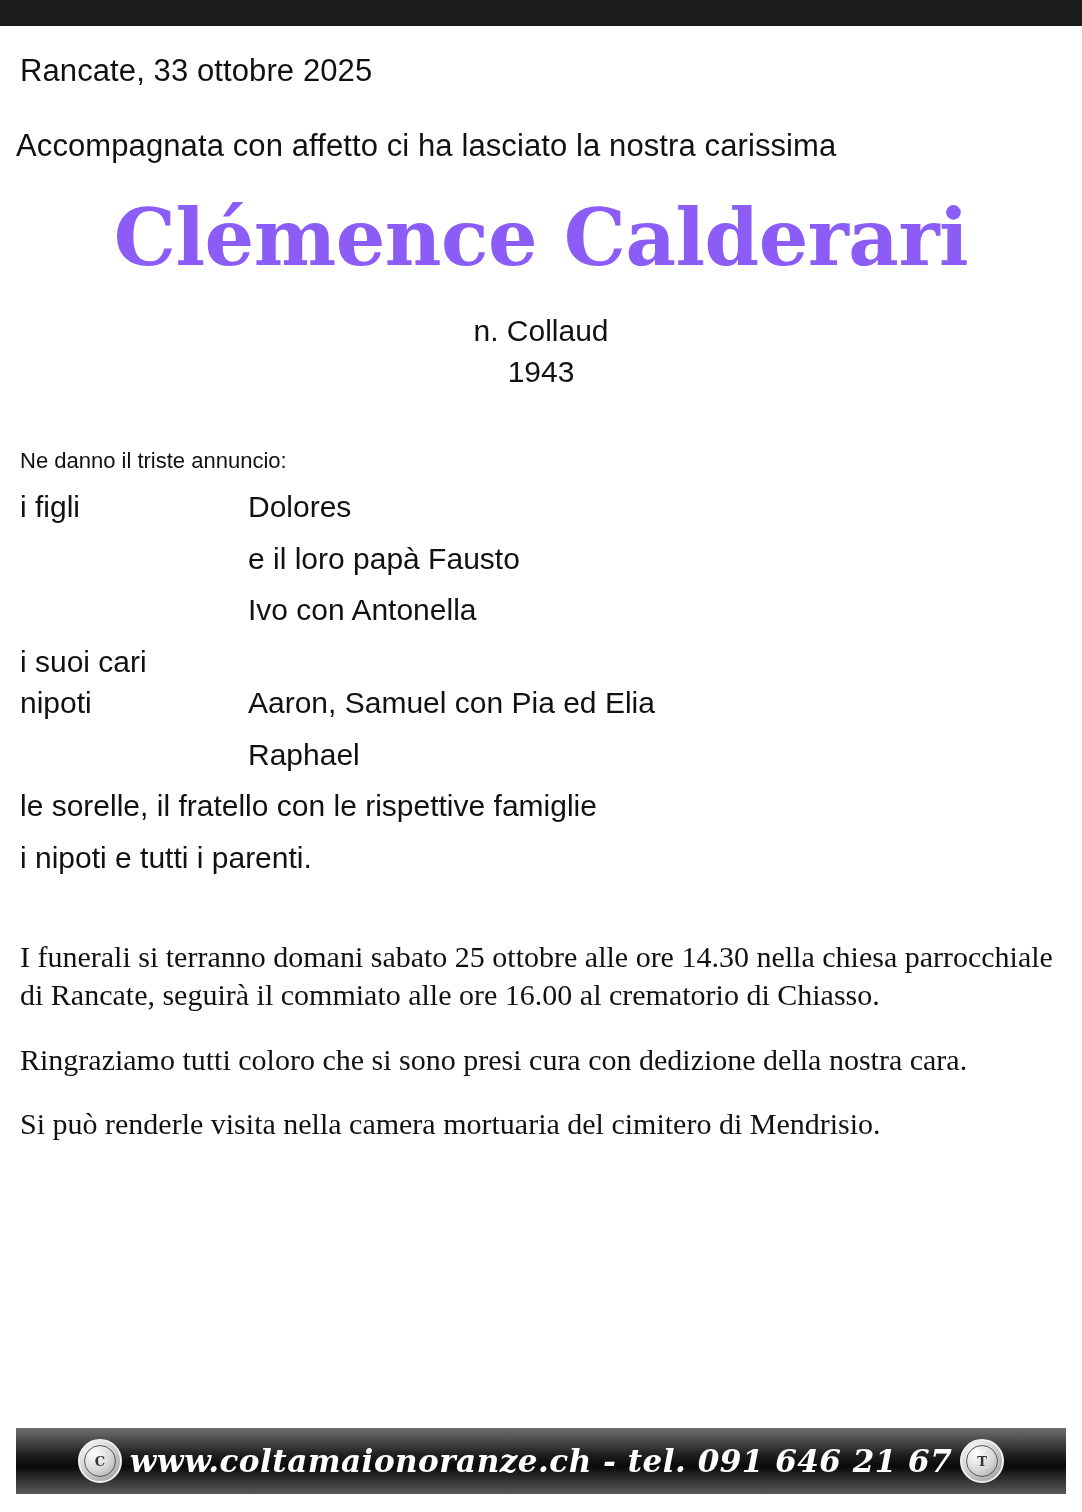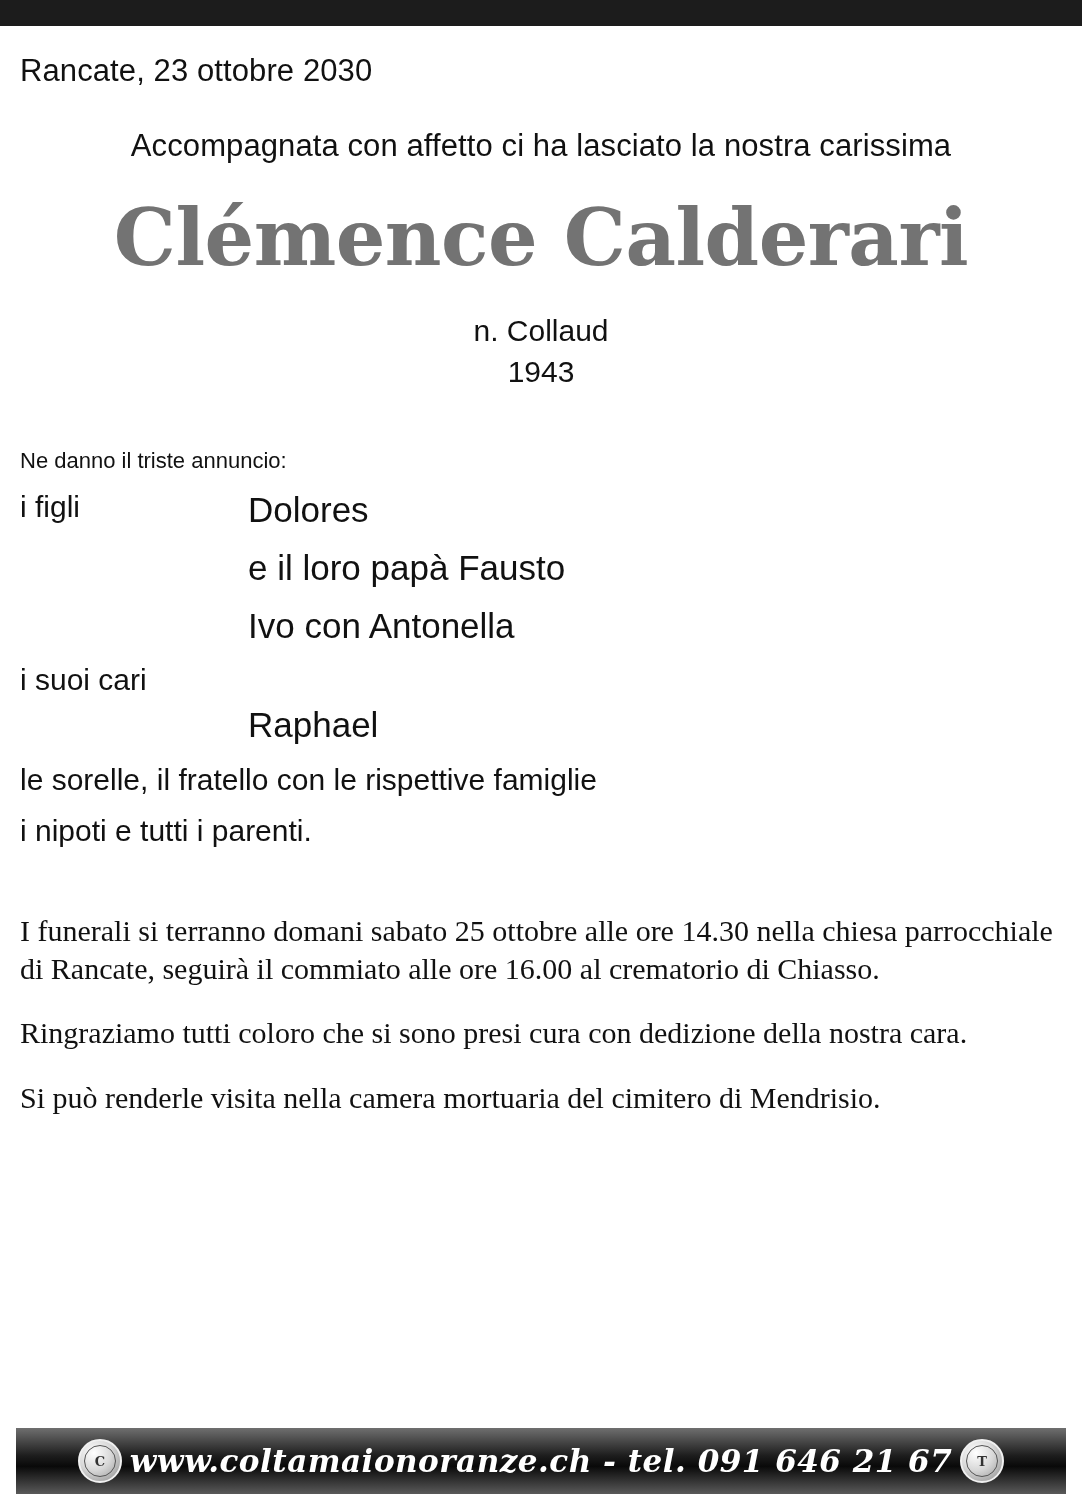--- a/index.html
+++ b/index.html
@@ -166,7 +166,7 @@
 
   <div class="content">
 
-    <div class="date-line">Rancate, 23 ottobre 2030</div>
+    <div class="date-line">Rancate, 33 ottobre 2025</div>
 
     <div class="intro-line">Accompagnata con affetto ci ha lasciato la nostra carissima</div>
 

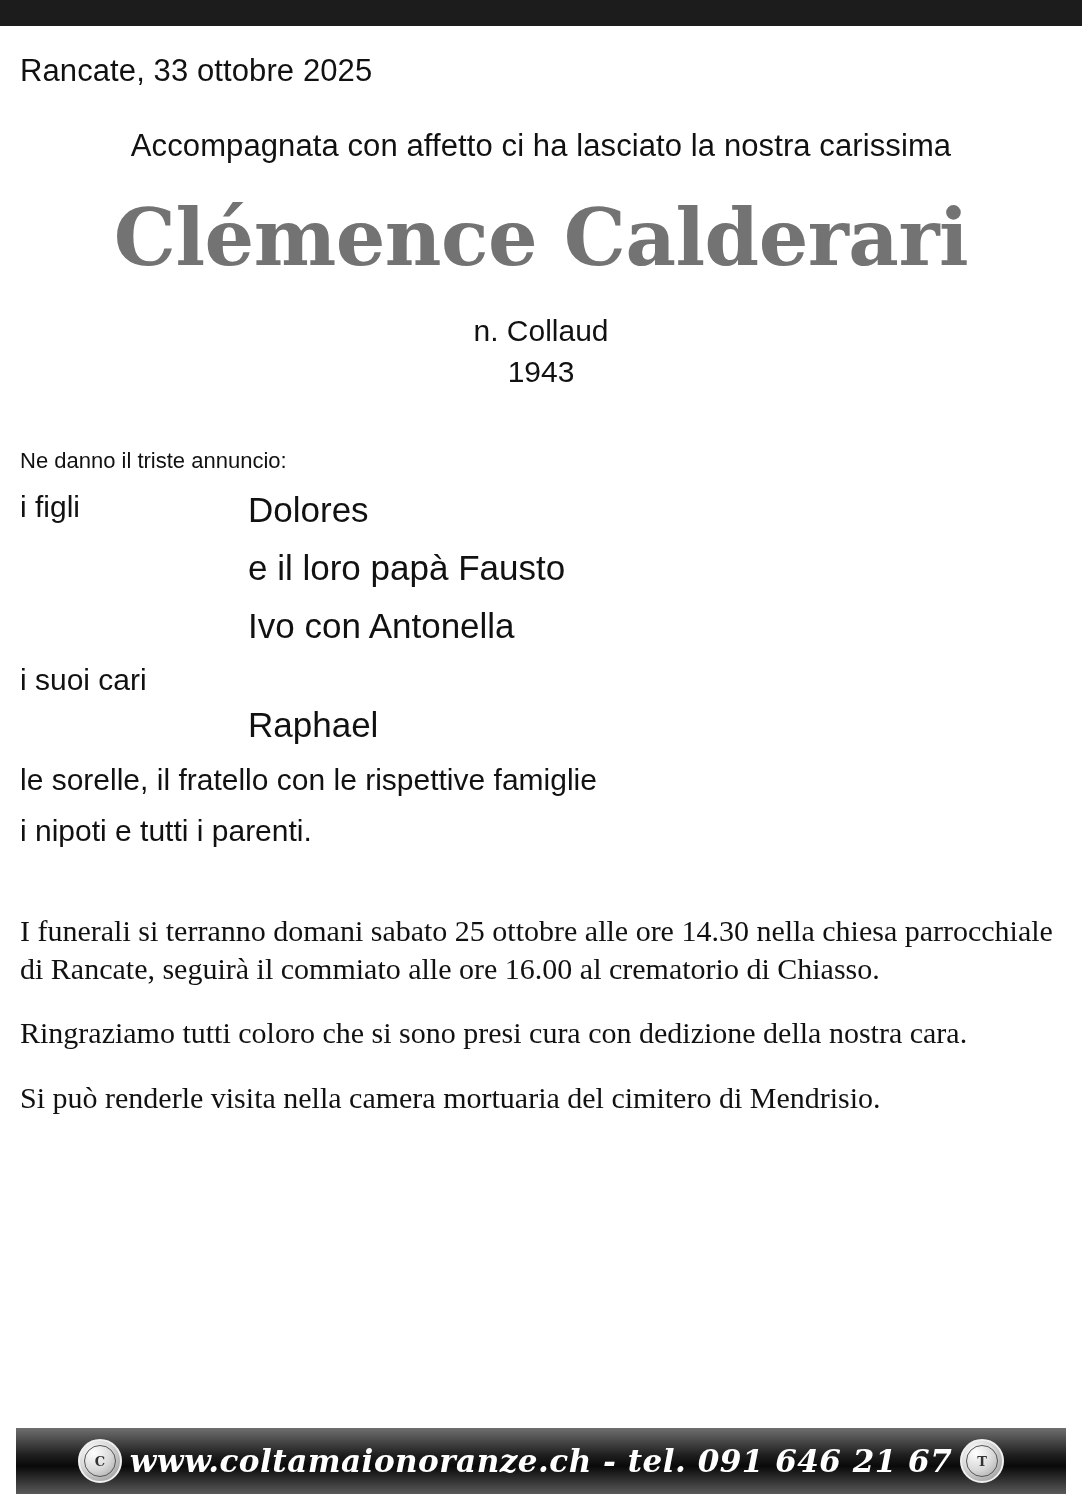--- a/index.html
+++ b/index.html
@@ -43,7 +43,6 @@
   }
   .intro-line {
     font-size: 31px;
-    text-align: center;
     margin-top: 40px;
     letter-spacing: 0.1px;
   }

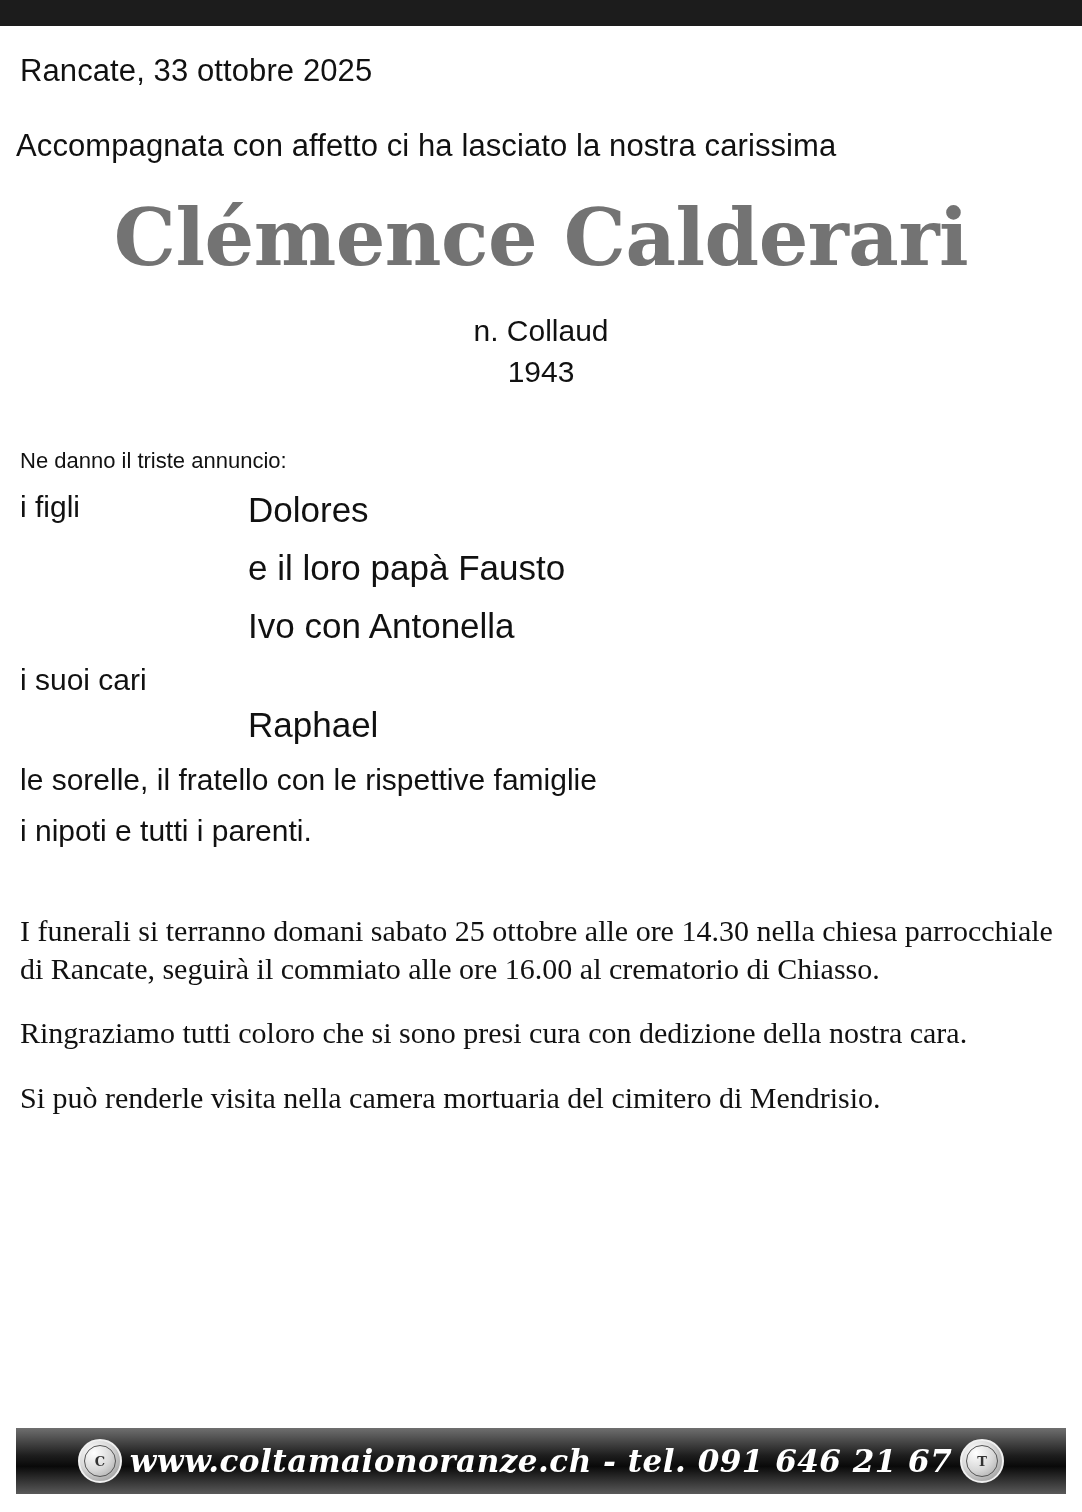--- a/index.html
+++ b/index.html
@@ -53,7 +53,7 @@
     text-align: center;
     margin-top: 28px;
     letter-spacing: -0.5px;
-    color: #737373;
+    color: #8b5cf6;
   }
   .born-name {
     font-size: 30px;

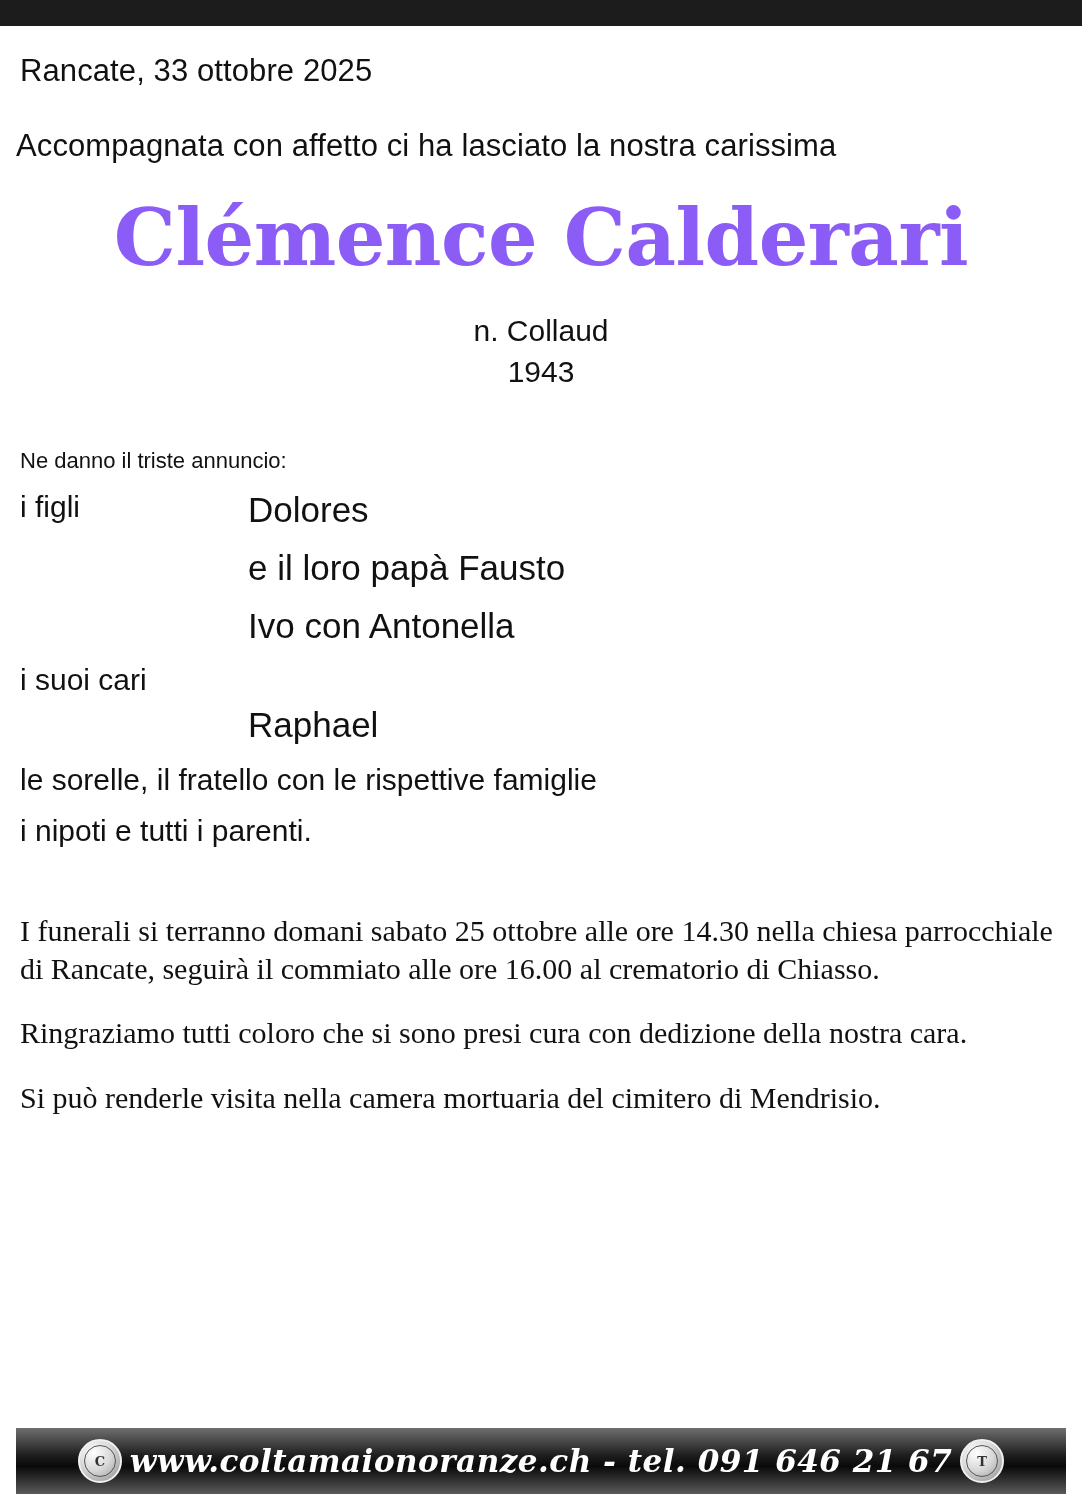--- a/index.html
+++ b/index.html
@@ -86,7 +86,7 @@
     line-height: 1.25;
   }
   .rel-value {
-    font-size: 35px;
+    font-size: 30px;
     line-height: 1.25;
   }
   .rel-row.tight {

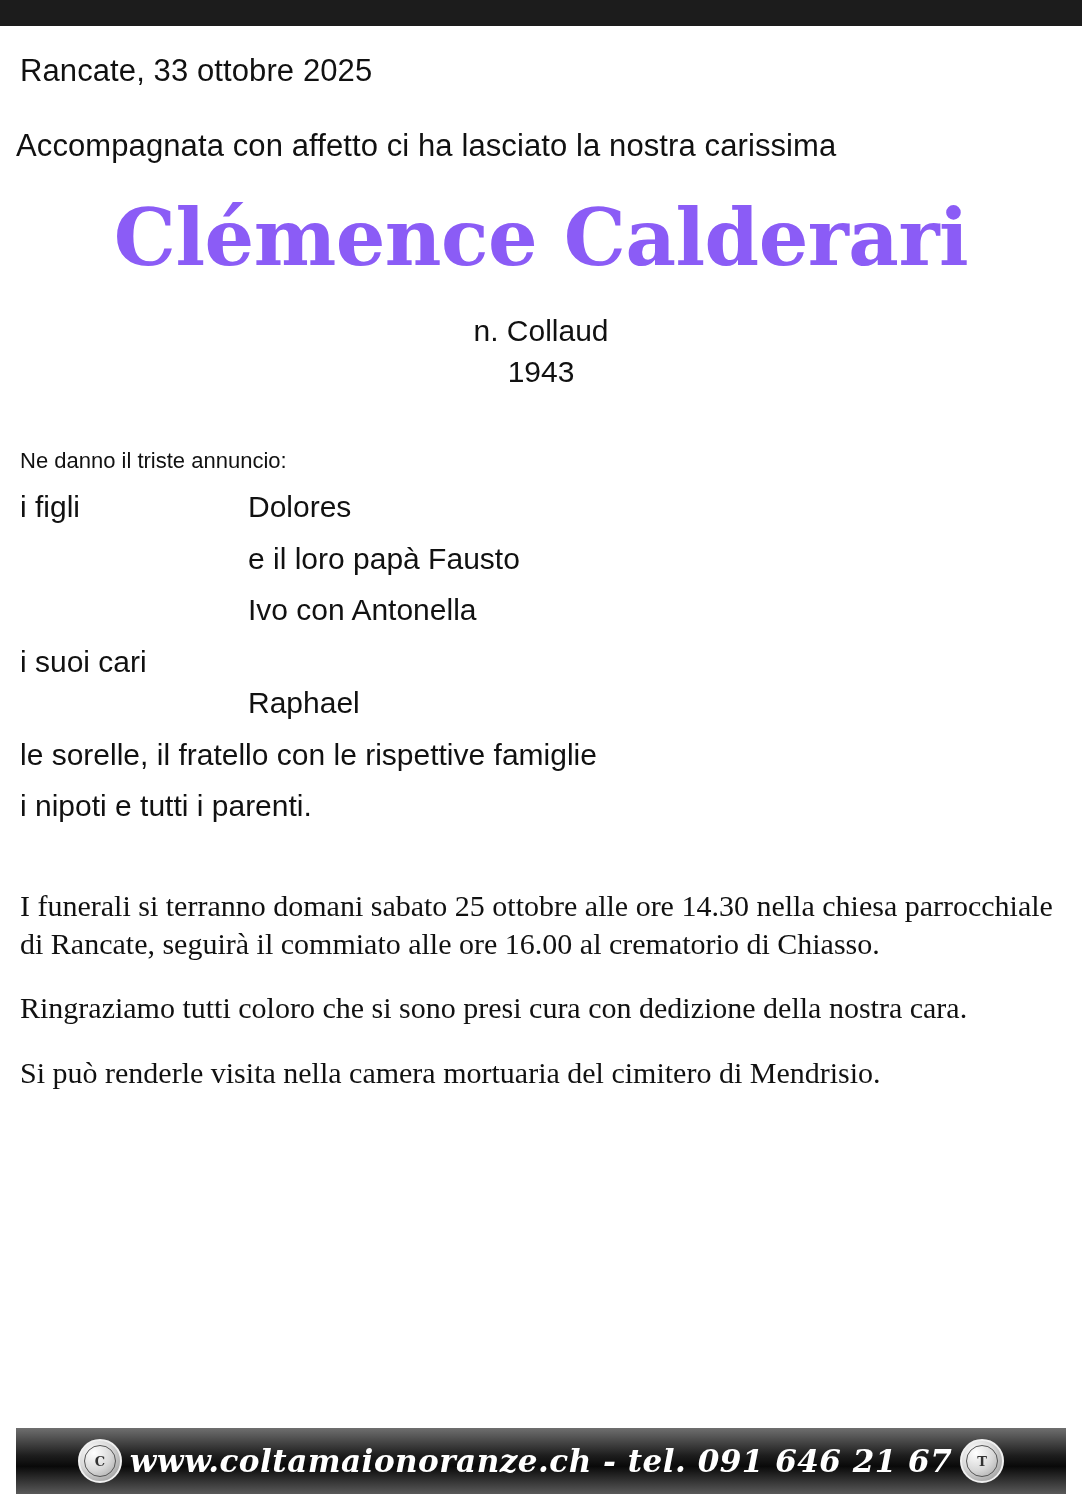--- a/index.html
+++ b/index.html
@@ -198,6 +198,10 @@
         <div class="rel-value"></div>
       </div>
 
+      <div class="rel-row">
+        <div class="rel-label">nipoti</div>
+        <div class="rel-value">Aaron, Samuel con Pia ed Elia</div>
+      </div>
 
       <div class="rel-row">
         <div class="rel-label"></div>

